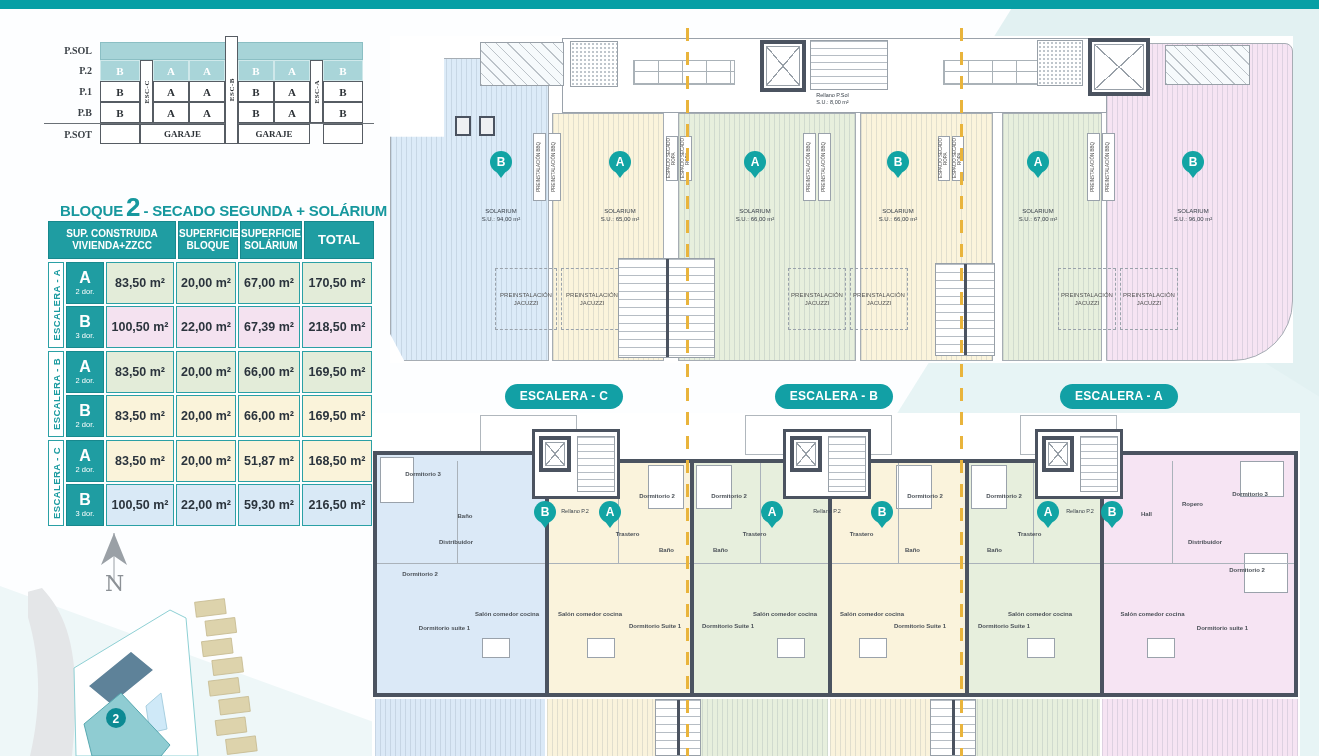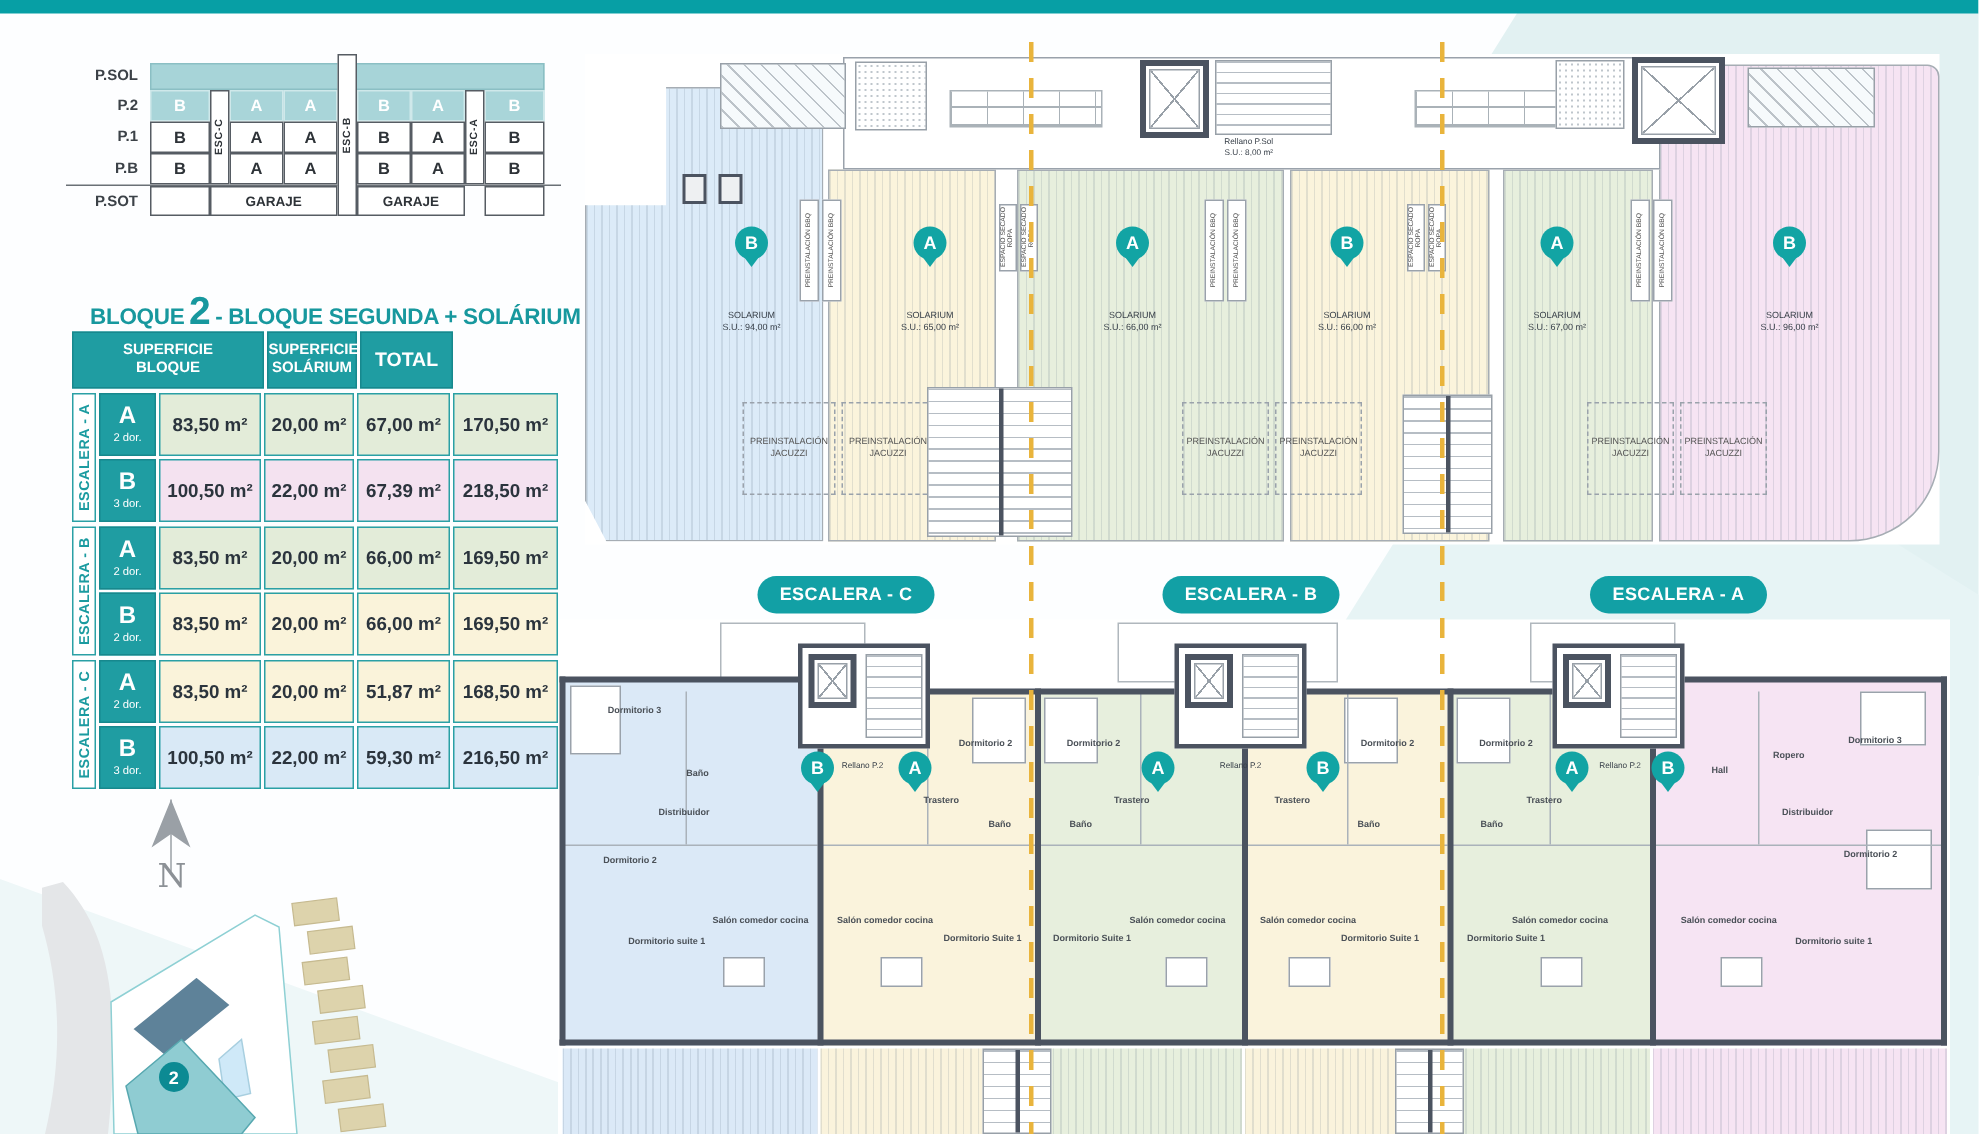--- a/index.html
+++ b/index.html
@@ -11,7 +11,7 @@
   .topbar{position:absolute;left:0;top:0;width:1319px;height:9px;background:#079fa5;z-index:6;}
 
   
-  .leftpanel{position:absolute;z-index:5;}
+  .leftpanel{position:absolute;z-index:5;font-family:Liberation Serif, serif;}
   
   .schem{left:44px;top:36px;width:330px;height:112px;}
   .schem .flabel{position:absolute;left:0;width:48px;text-align:right;font-size:10px;color:#3c4248;font-weight:bold;}

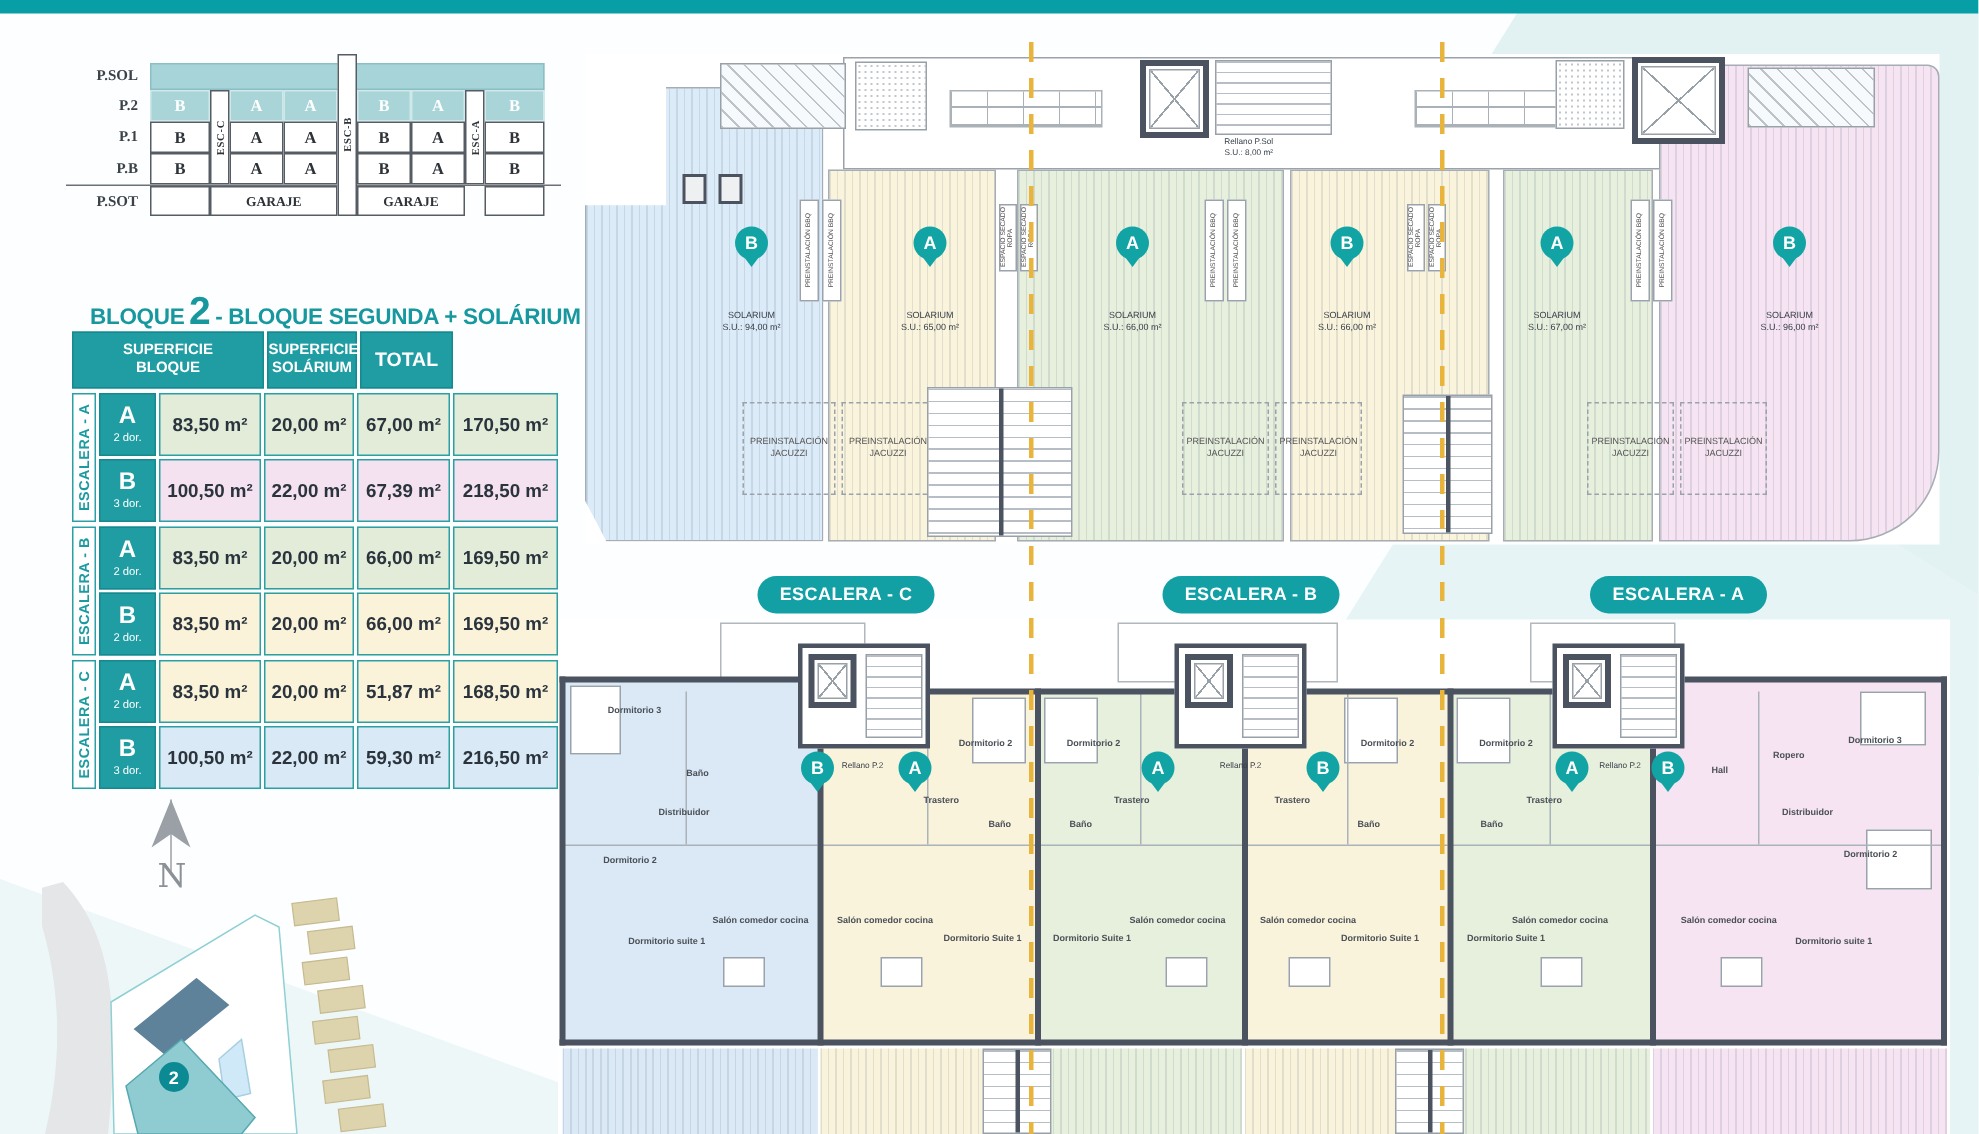--- a/index.html
+++ b/index.html
@@ -175,7 +175,7 @@
 <div class="btitle">
   <span class="t1">BLOQUE</span>
   <span class="t2">2</span>
-  <span class="t1">- BLOQUE SEGUNDA + SOLÁRIUM</span>
+  <span class="t1">- SECADO SEGUNDA + SOLÁRIUM</span>
 </div>
 
 <div class="tblwrap">

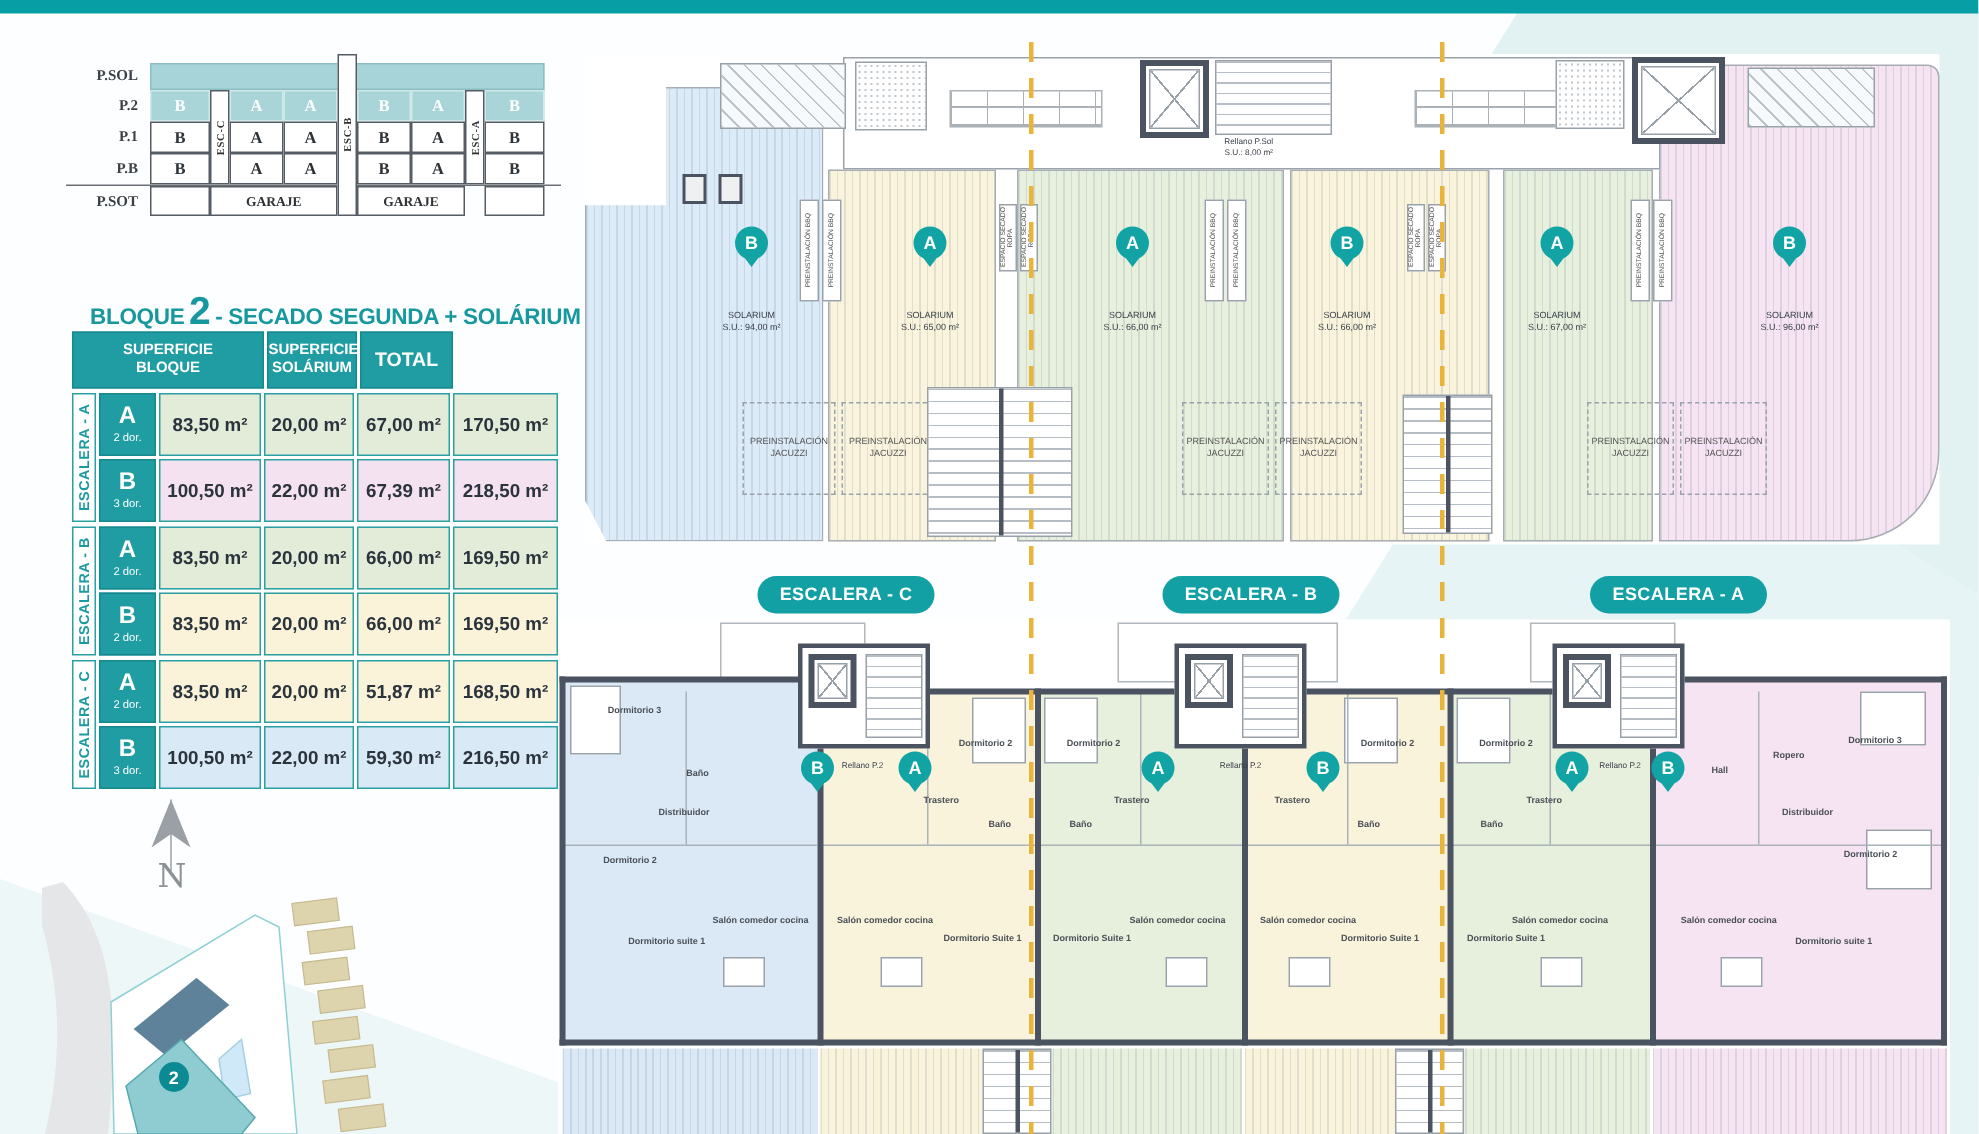--- a/index.html
+++ b/index.html
@@ -181,6 +181,10 @@
 <div class="tblwrap">
   <div class="tbl-h">
     <div>
+        <span>SUP. CONSTRUIDA</span>
+        <span>VIVIENDA+ZZCC</span>
+      </div>
+    <div>
         <span>SUPERFICIE</span>
         <span>BLOQUE</span>
       </div>

